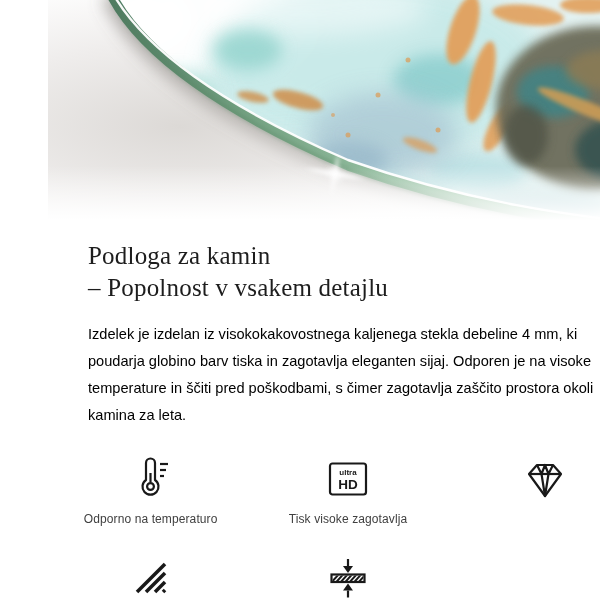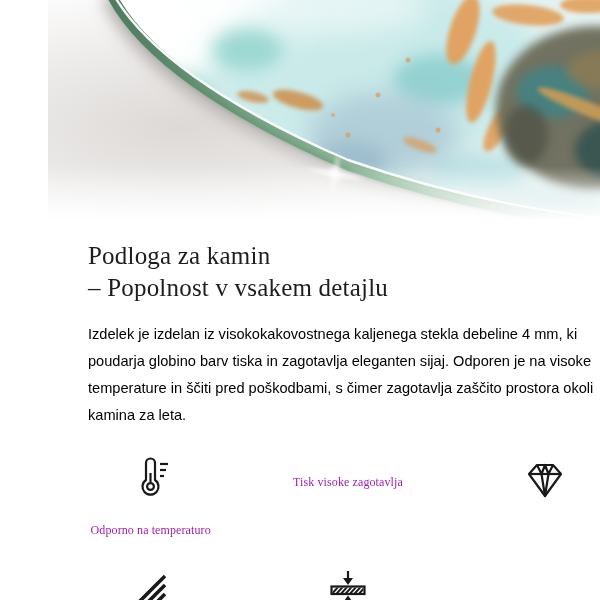--- a/index.html
+++ b/index.html
@@ -161,6 +161,13 @@
     </div>
 
     <div class="feature">
+      <div class="icon-box">
+        <svg width="46" height="44" viewBox="0 0 46 44">
+          <rect class="ic" x="5" y="6.5" width="36" height="31" rx="2.5" stroke-width="2.3"></rect>
+          <text class="hd-small" x="23" y="18" text-anchor="middle">ultra</text>
+          <text class="hd-big" x="23" y="32" text-anchor="middle">HD</text>
+        </svg>
+      </div>
       <div class="feature-label">Tisk visoke zagotavlja</div>
     </div>
 

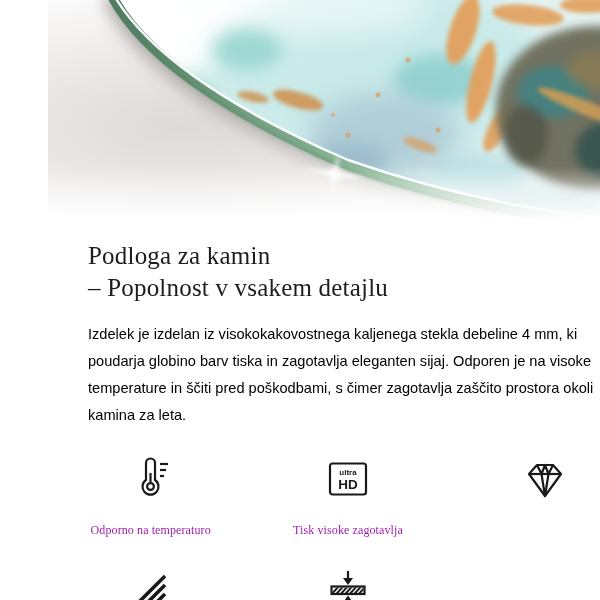--- a/index.html
+++ b/index.html
@@ -14,7 +14,7 @@
   .features{display:grid;grid-template-columns:repeat(3,1fr);row-gap:26px;margin:24px 4px 0;}
   .feature{display:flex;flex-direction:column;align-items:center;}
   .icon-box{height:48px;display:flex;align-items:flex-end;justify-content:center;}
-  .feature-label{margin-top:22px;font-size:12px;color:#a21caf;letter-spacing:.1px;font-family:Liberation Serif, serif;}
+  .feature-label{margin-top:11px;font-size:12px;color:#404040;letter-spacing:.1px;}
   .ic{stroke:#191919;fill:none;stroke-width:2.2;}
   .ic-fill{fill:#191919;stroke:none;}
   .hd-small{font-family:"Liberation Sans",sans-serif;font-size:8px;font-weight:600;fill:#191919;}

